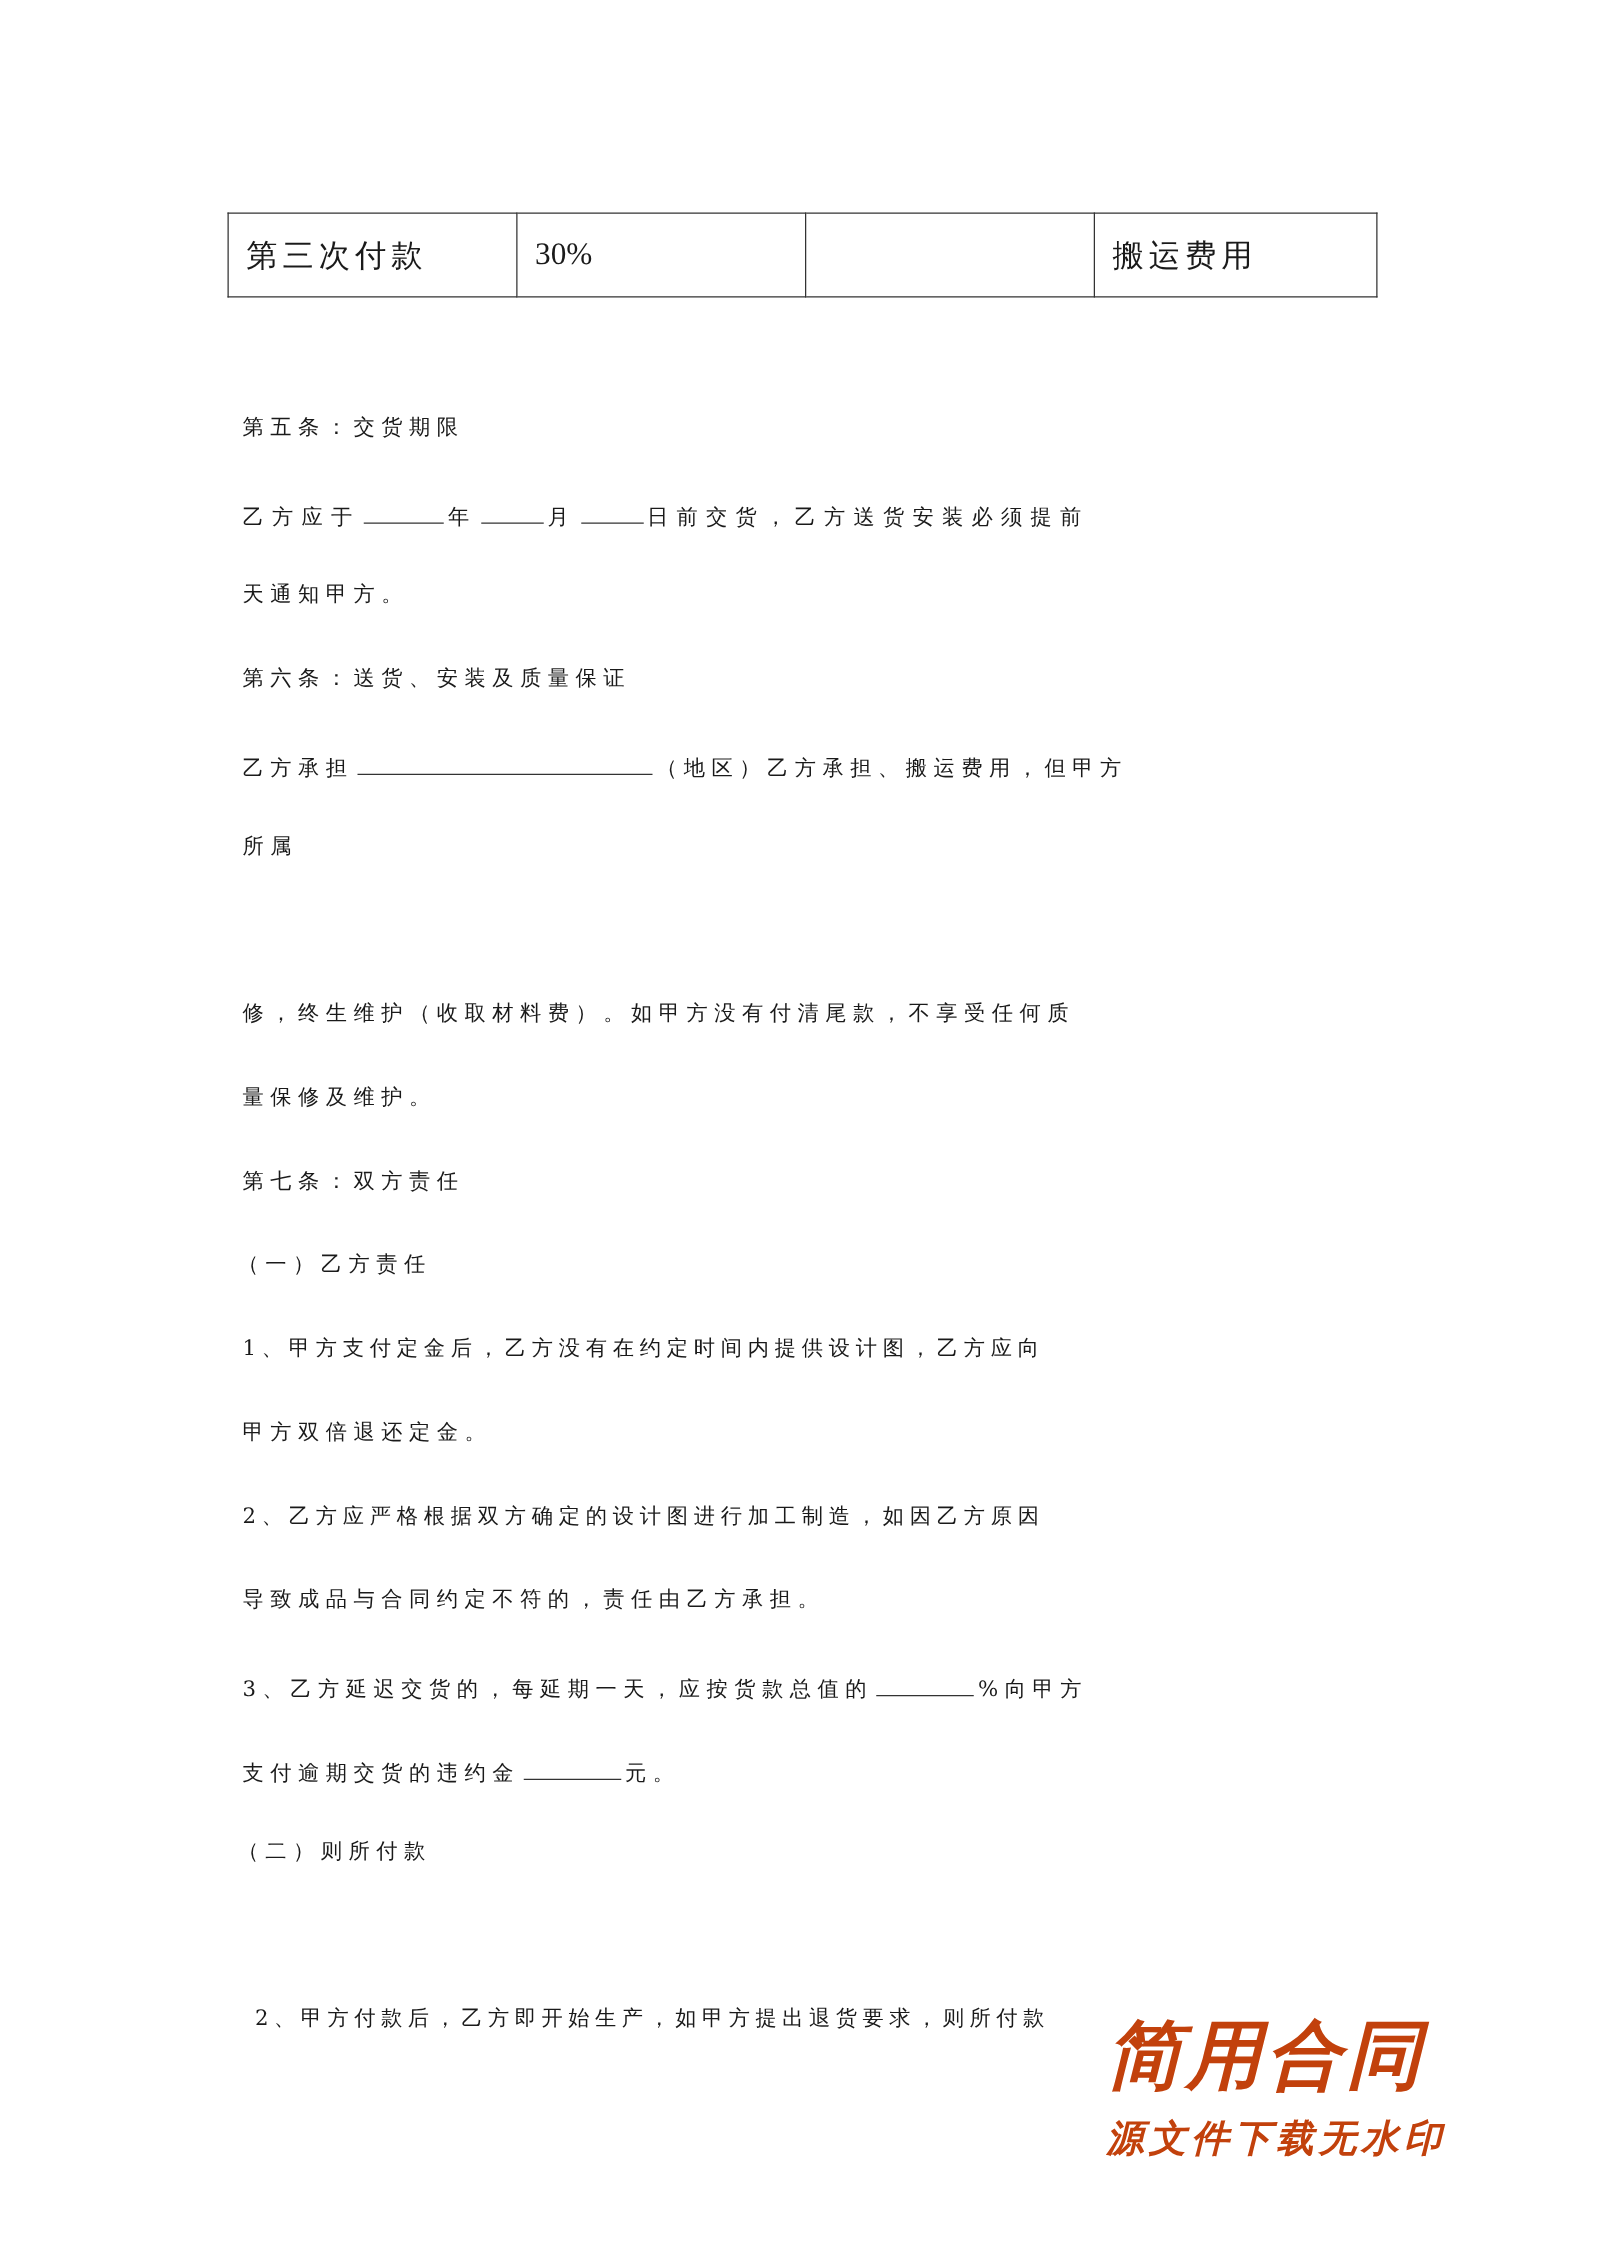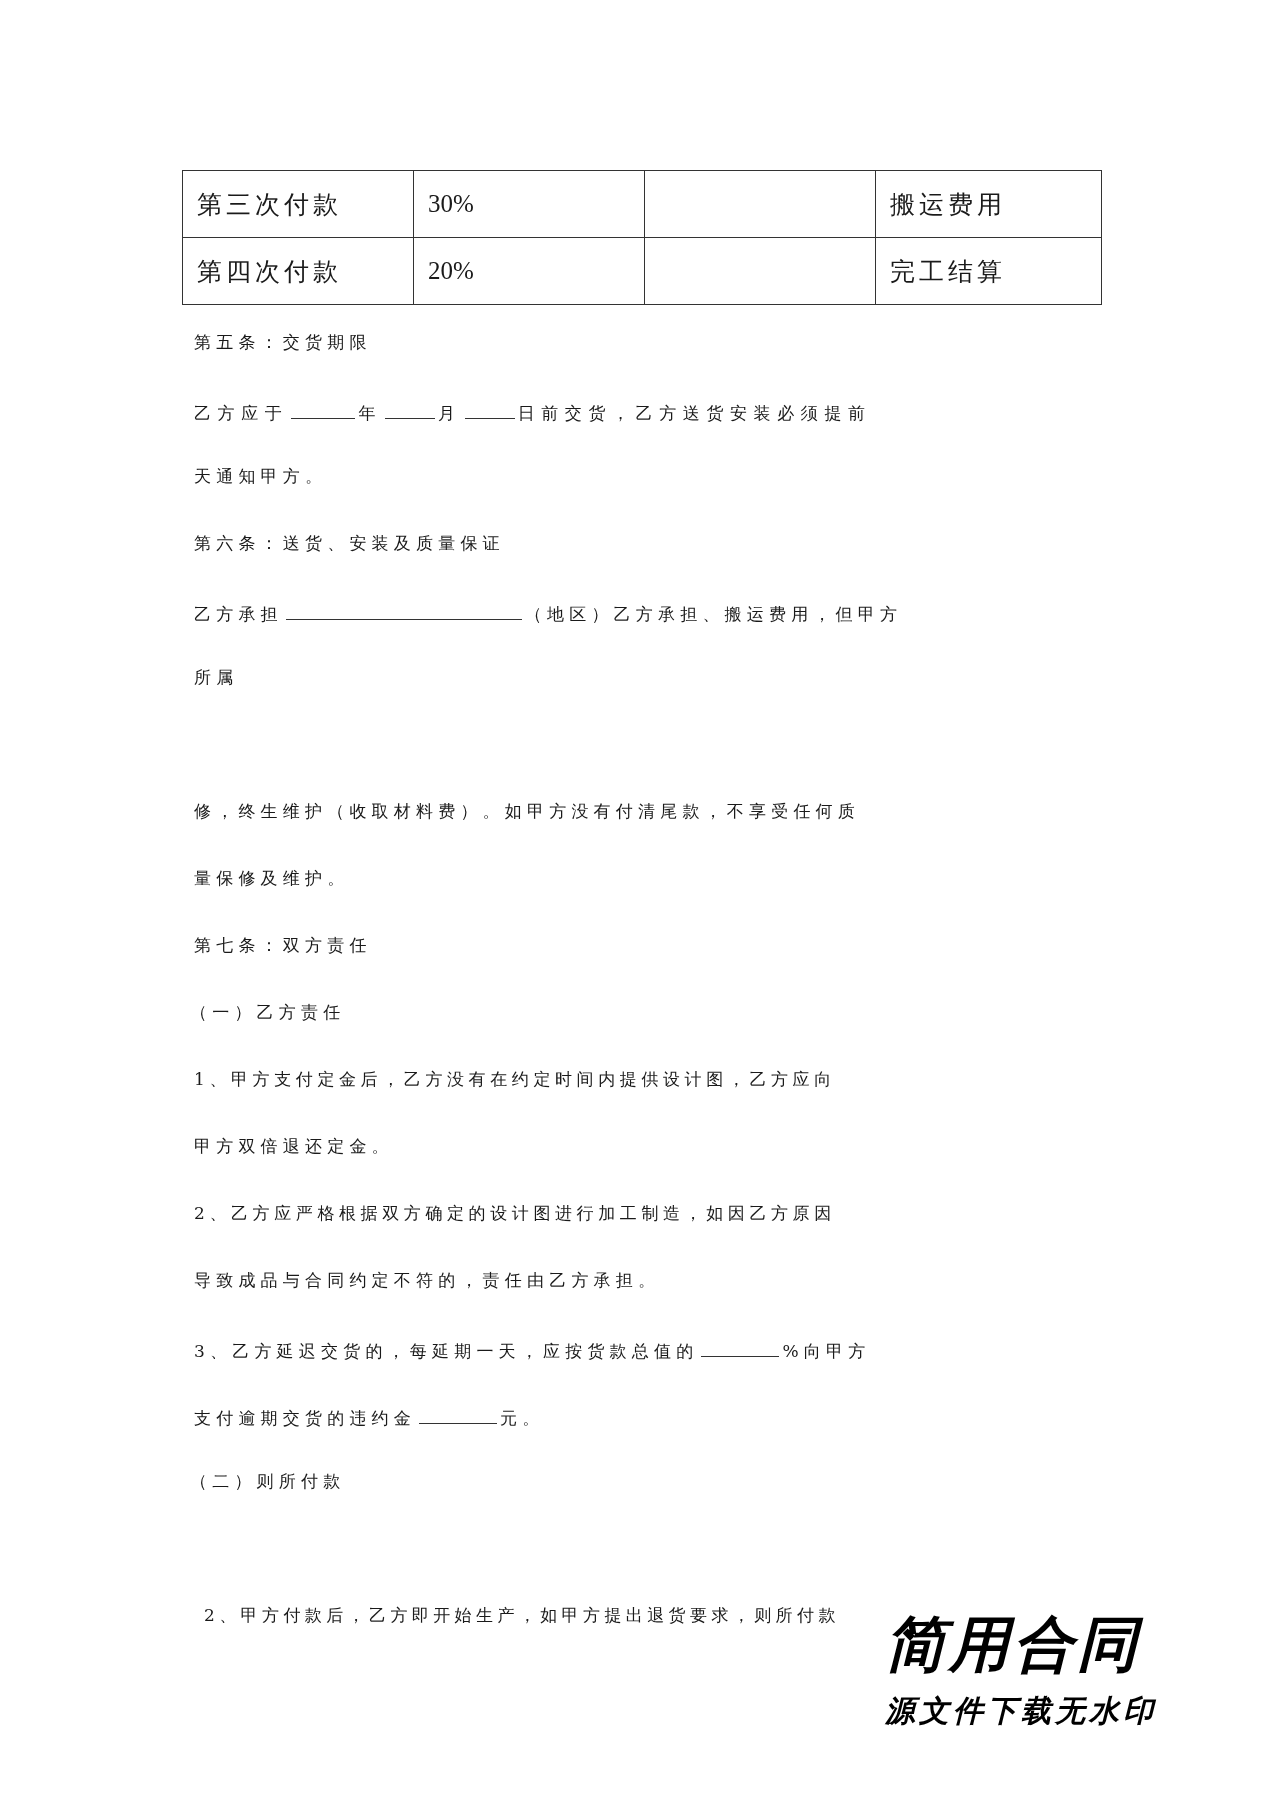--- a/index.html
+++ b/index.html
@@ -49,12 +49,6 @@
       <td class="c3"></td>
       <td>搬运费用</td>
     </tr>
-    <tr>
-      <td class="c1">第四次付款</td>
-      <td class="c2">20%</td>
-      <td class="c3"></td>
-      <td>完工结算</td>
-    </tr>
   </tbody>
     </table>
 

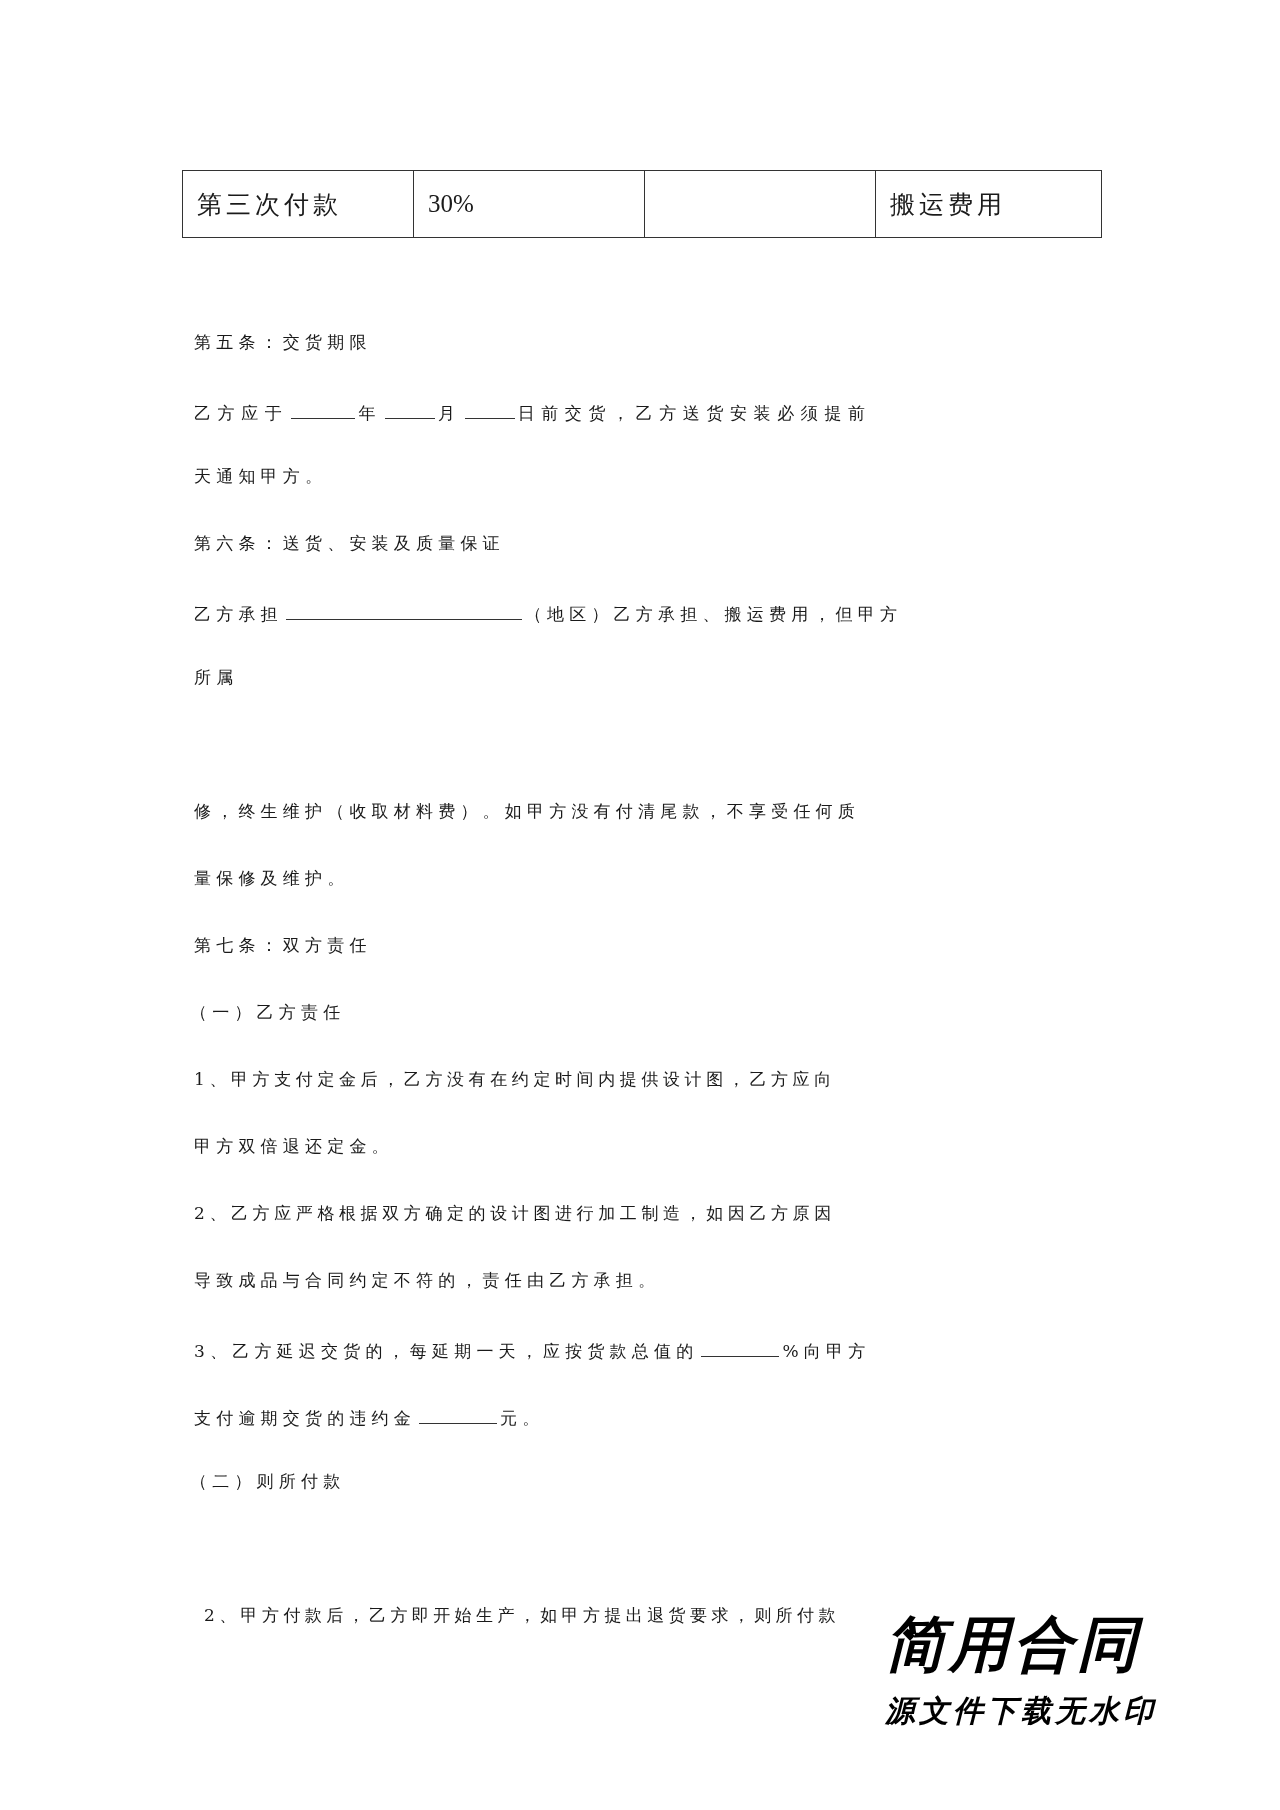--- a/index.html
+++ b/index.html
@@ -31,7 +31,7 @@
   .blank { display: inline-block; border-bottom: 1.5px solid #333; height: 26px; vertical-align: baseline; margin: 0 3px; }
   .wm {
     position: absolute; font-family: "DejaVu Sans", sans-serif; font-weight: bold; font-style: italic;
-    color: #000000; white-space: nowrap;
+    color: #c2410c; white-space: nowrap;
   }
   .wm1 { left: 885px; top: 1590px; font-size: 60px; letter-spacing: 4px; }
   .wm2 { left: 885px; top: 1676px; font-size: 30px; letter-spacing: 4px; }

